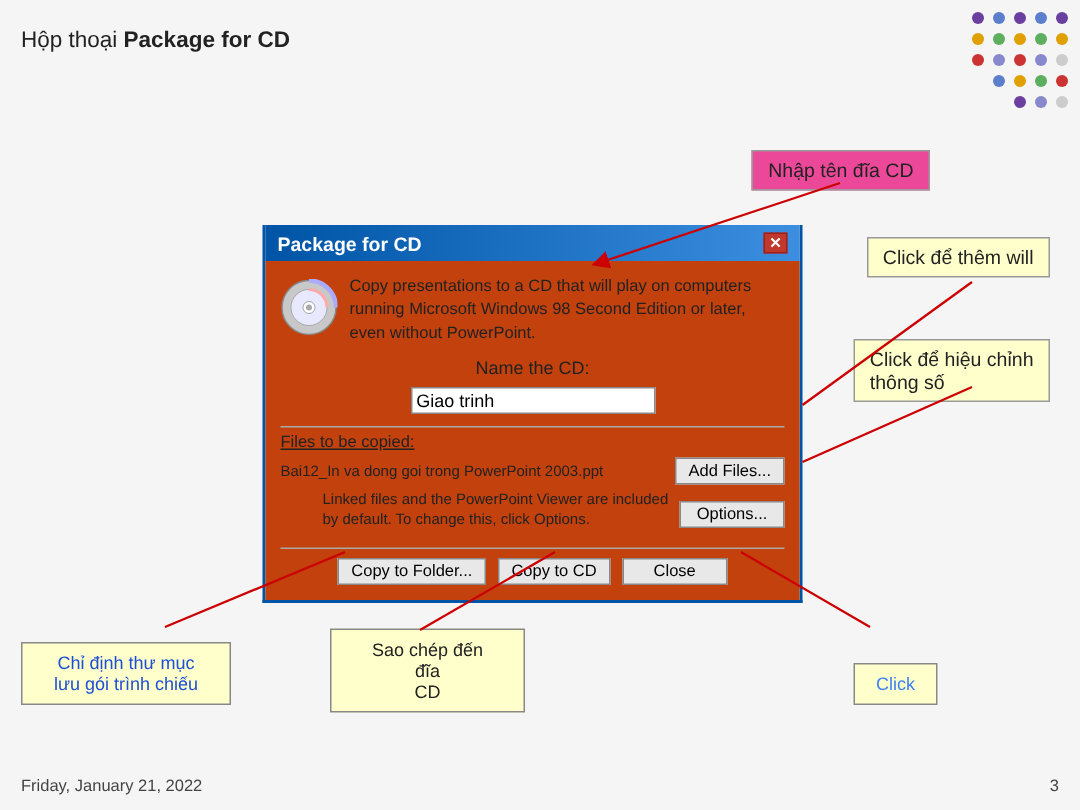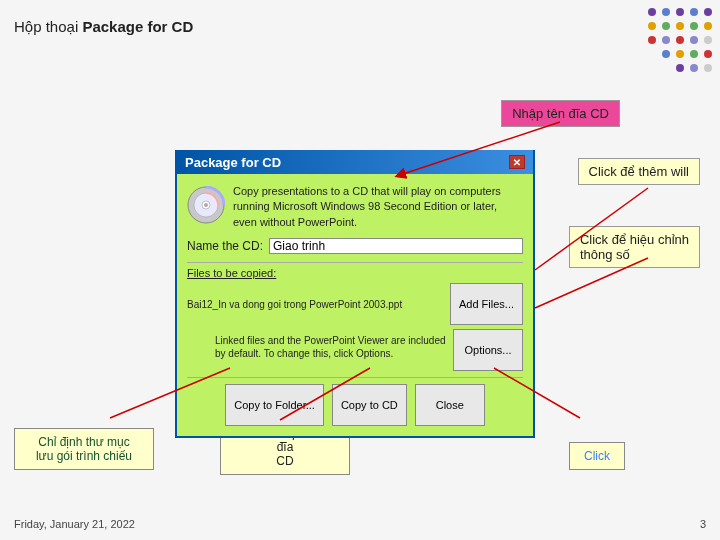--- a/index.html
+++ b/index.html
@@ -109,7 +109,7 @@
     }
     .dialog-body {
       padding: 10px;
-      background: #bef264;
+      background: #c2410c;
     }
     .dialog-top-section {
       display: flex;

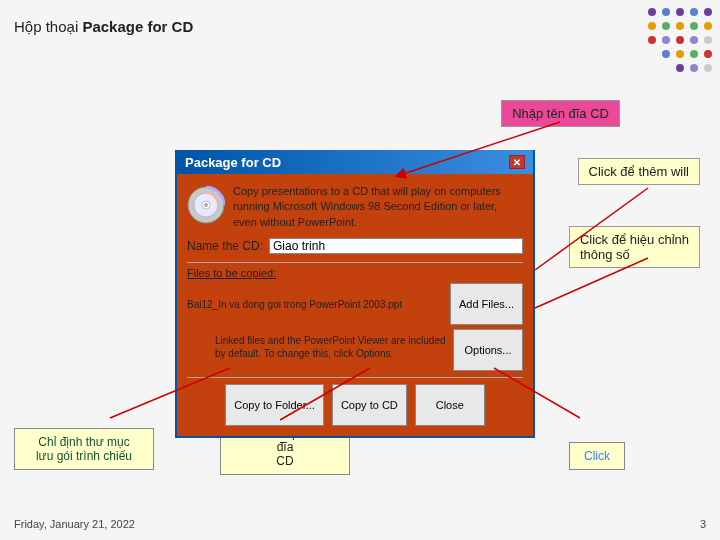--- a/index.html
+++ b/index.html
@@ -134,6 +134,7 @@
       gap: 6px;
       margin-bottom: 8px;
       margin-top: 4px;
+      flex-direction: column;
     }
     .dialog-name-label {
       font-size: 12px;

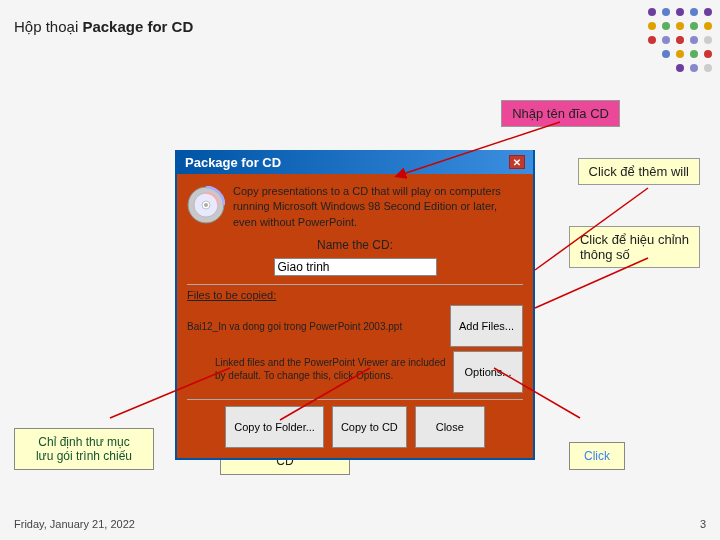--- a/index.html
+++ b/index.html
@@ -174,7 +174,7 @@
     }
     .dialog-btn {
       font-size: 11px;
-      padding: 14px 8px;
+      padding: 2px 8px;
       border: 1px solid #888;
       background: #e8e8e8;
       cursor: pointer;

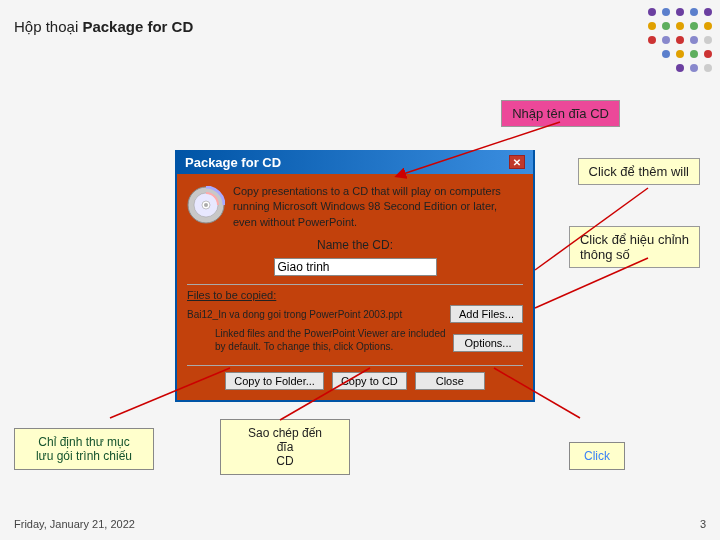--- a/index.html
+++ b/index.html
@@ -214,7 +214,7 @@
       border: 1px solid #888;
       padding: 6px 10px;
       font-size: 12px;
-      color: #14532d;
+      color: #1d4ed8;
       width: 140px;
       text-align: center;
     }

